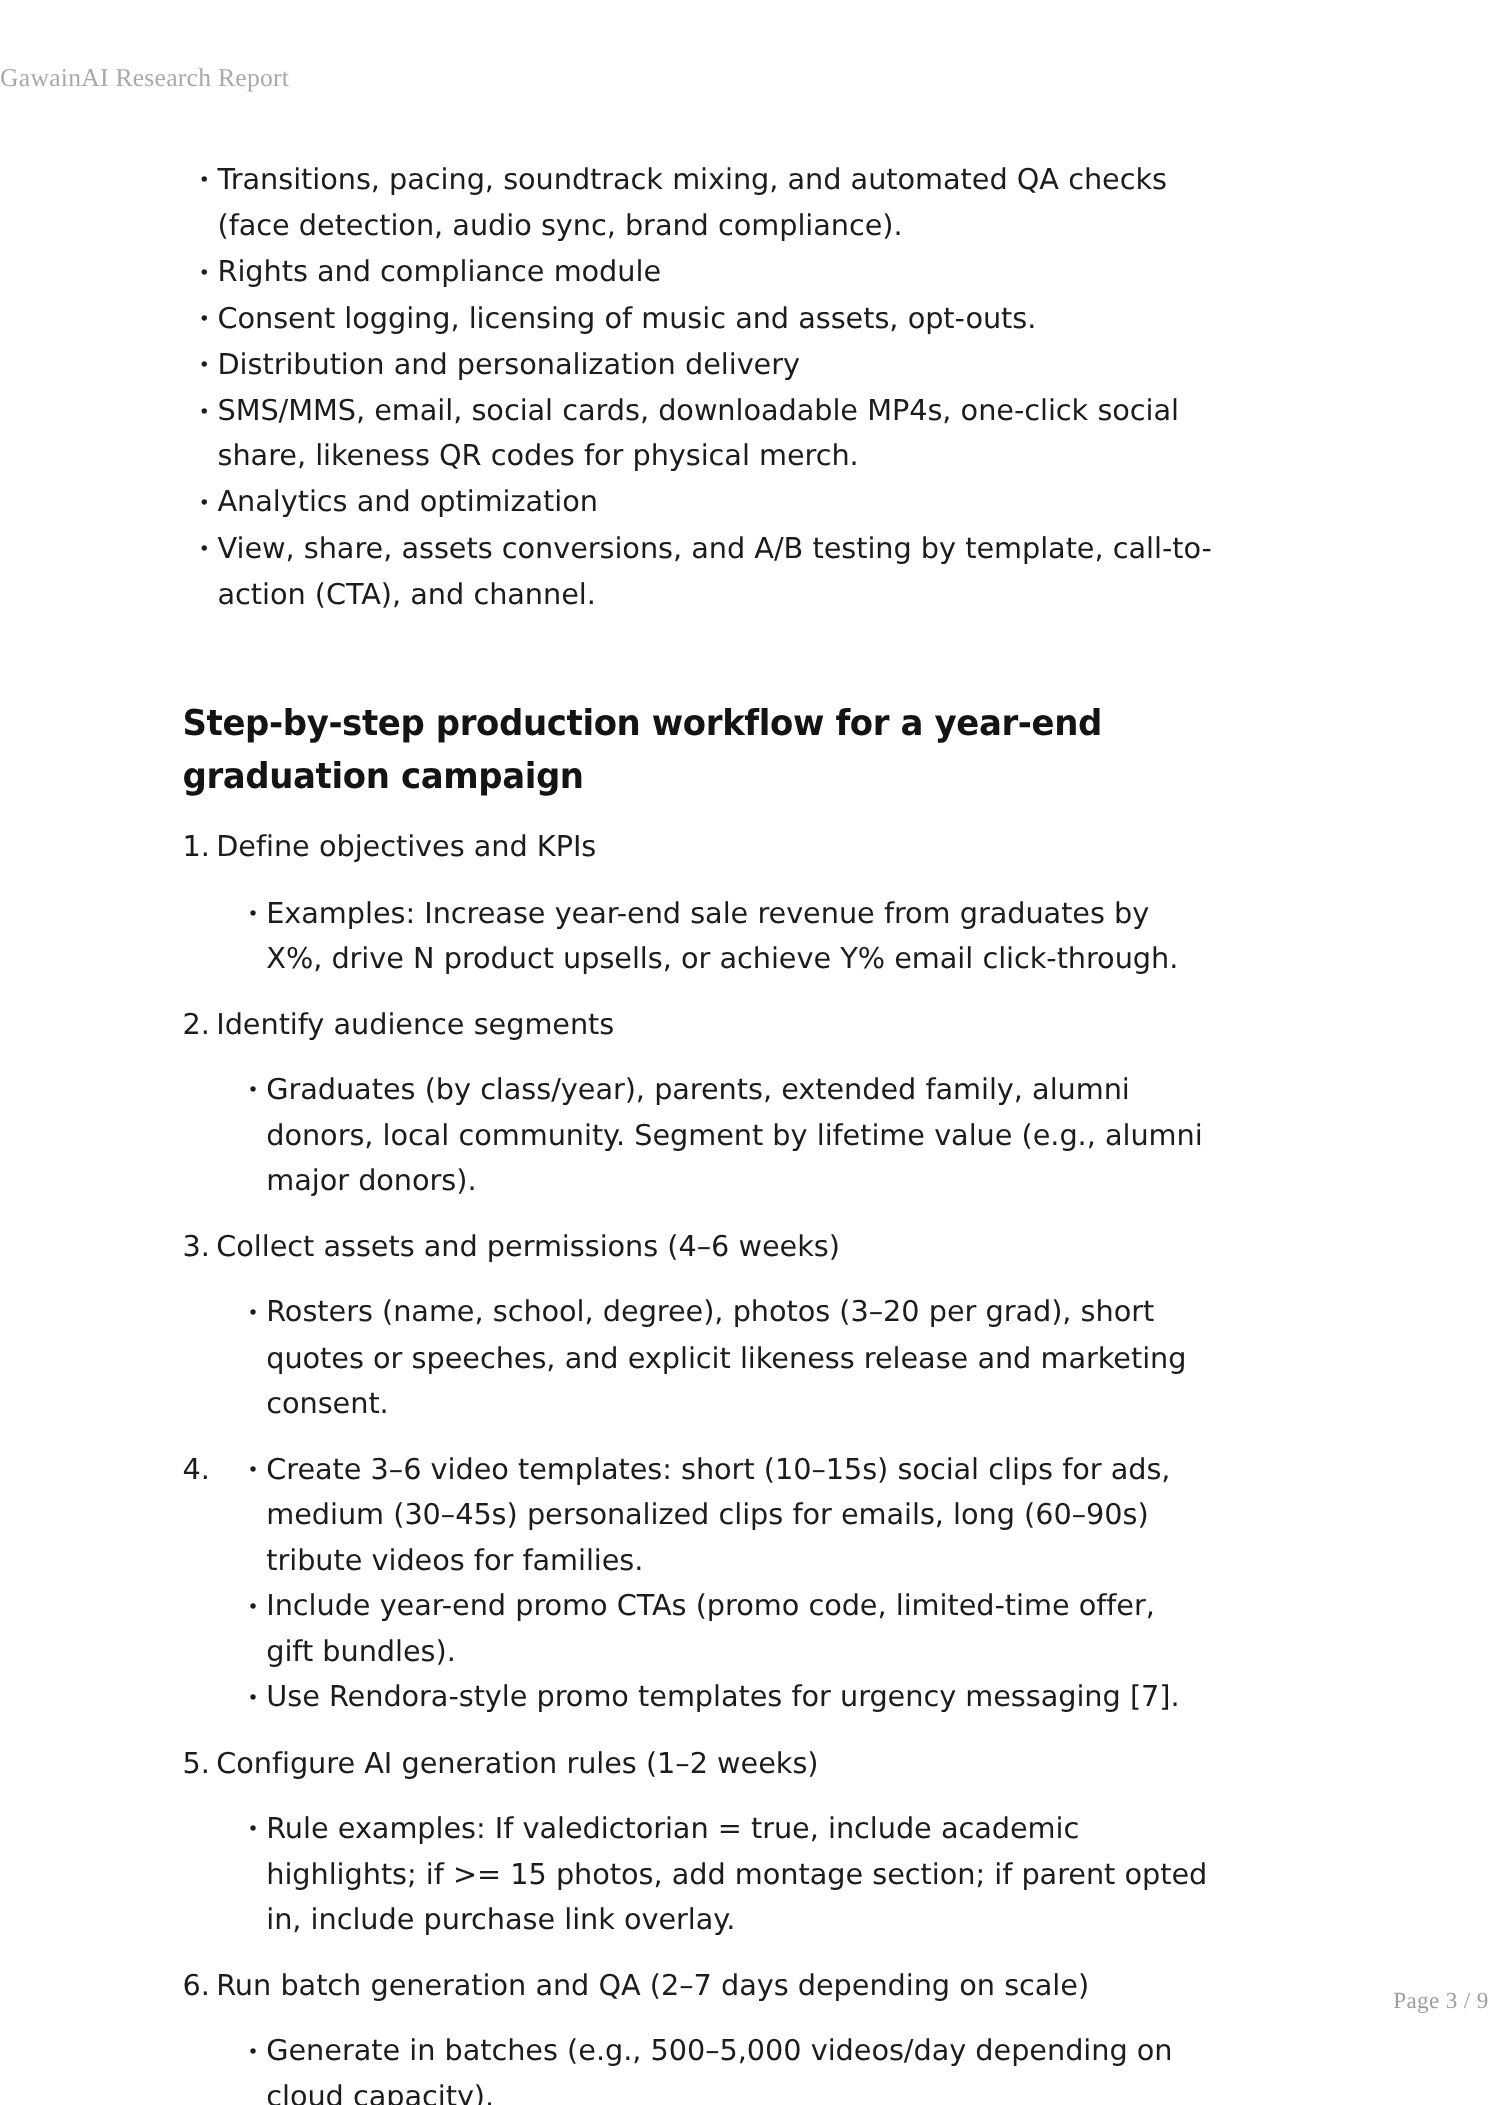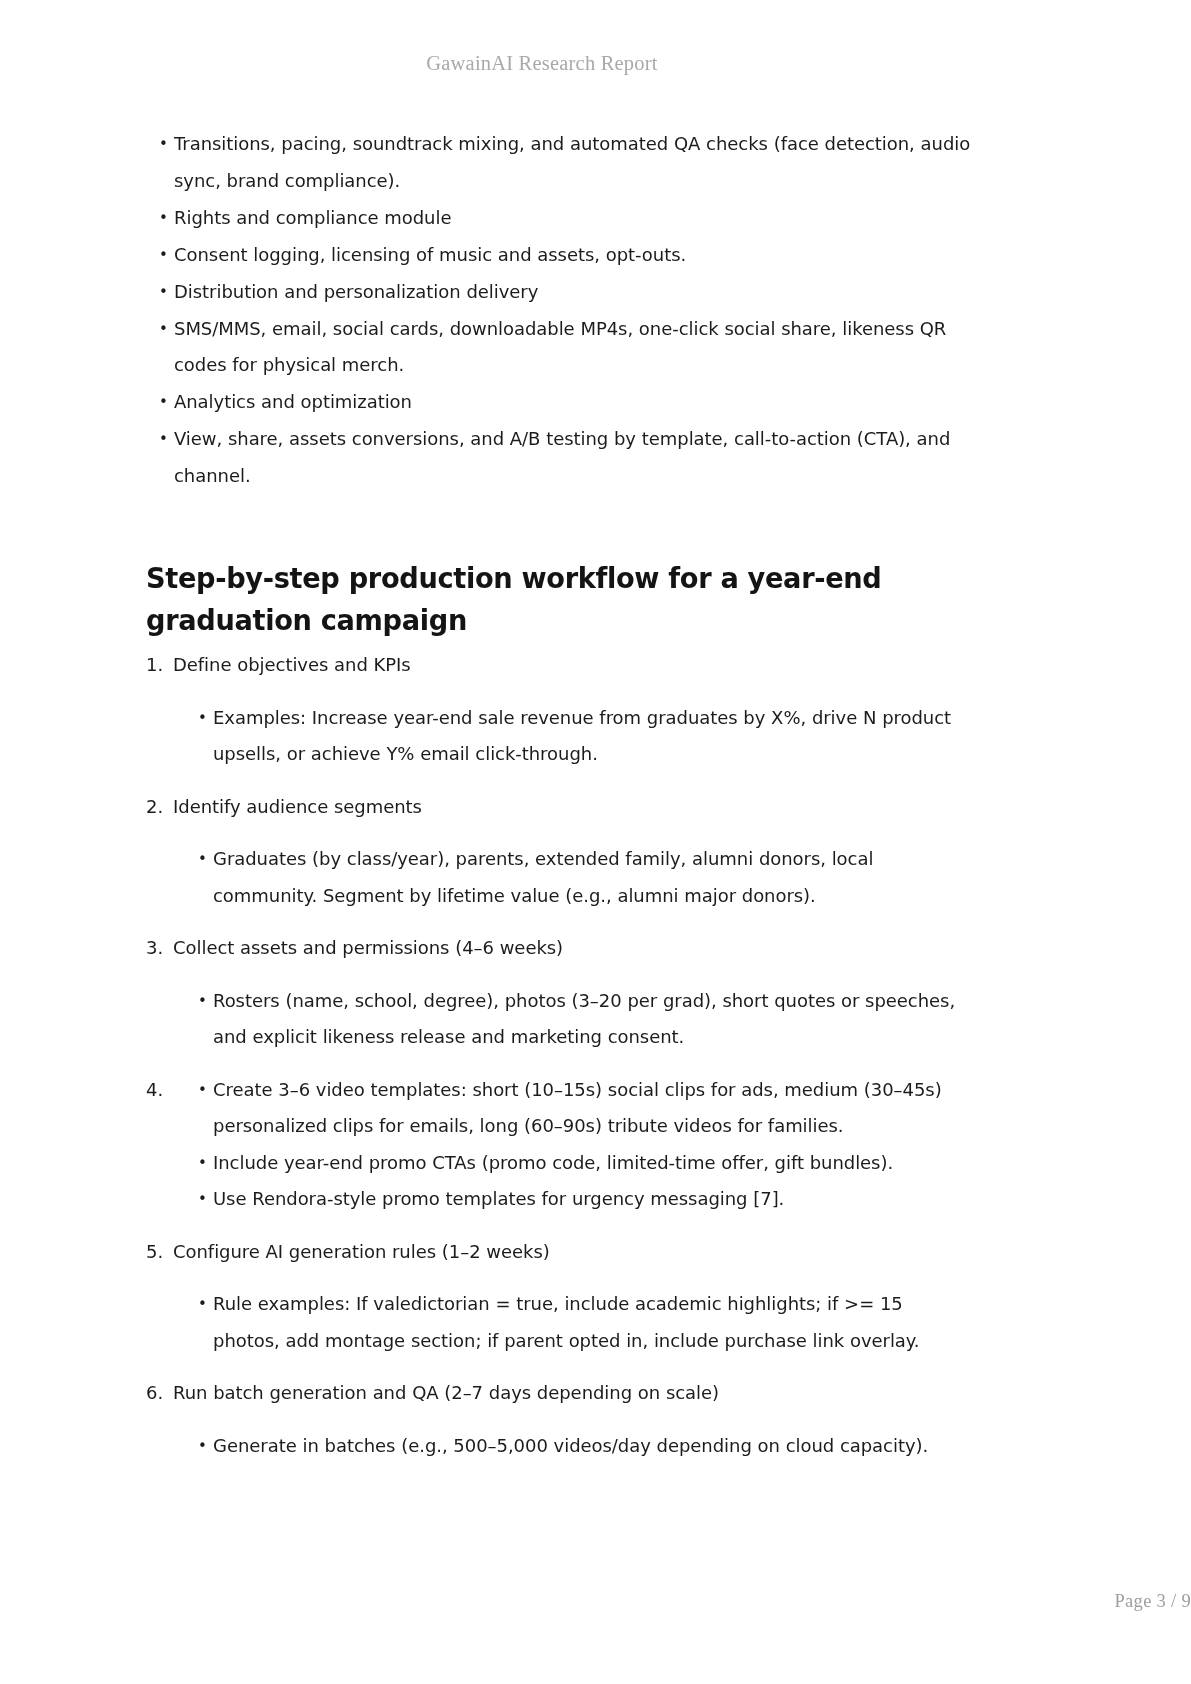--- a/index.html
+++ b/index.html
@@ -26,7 +26,7 @@
     top: 52px;
     left: 0;
     right: 107px;
-    text-align: center;
+    text-align: left;
     font-family: "Liberation Serif", "DejaVu Serif", serif;
     font-size: 20.5px;
     color: #a9a9ab;

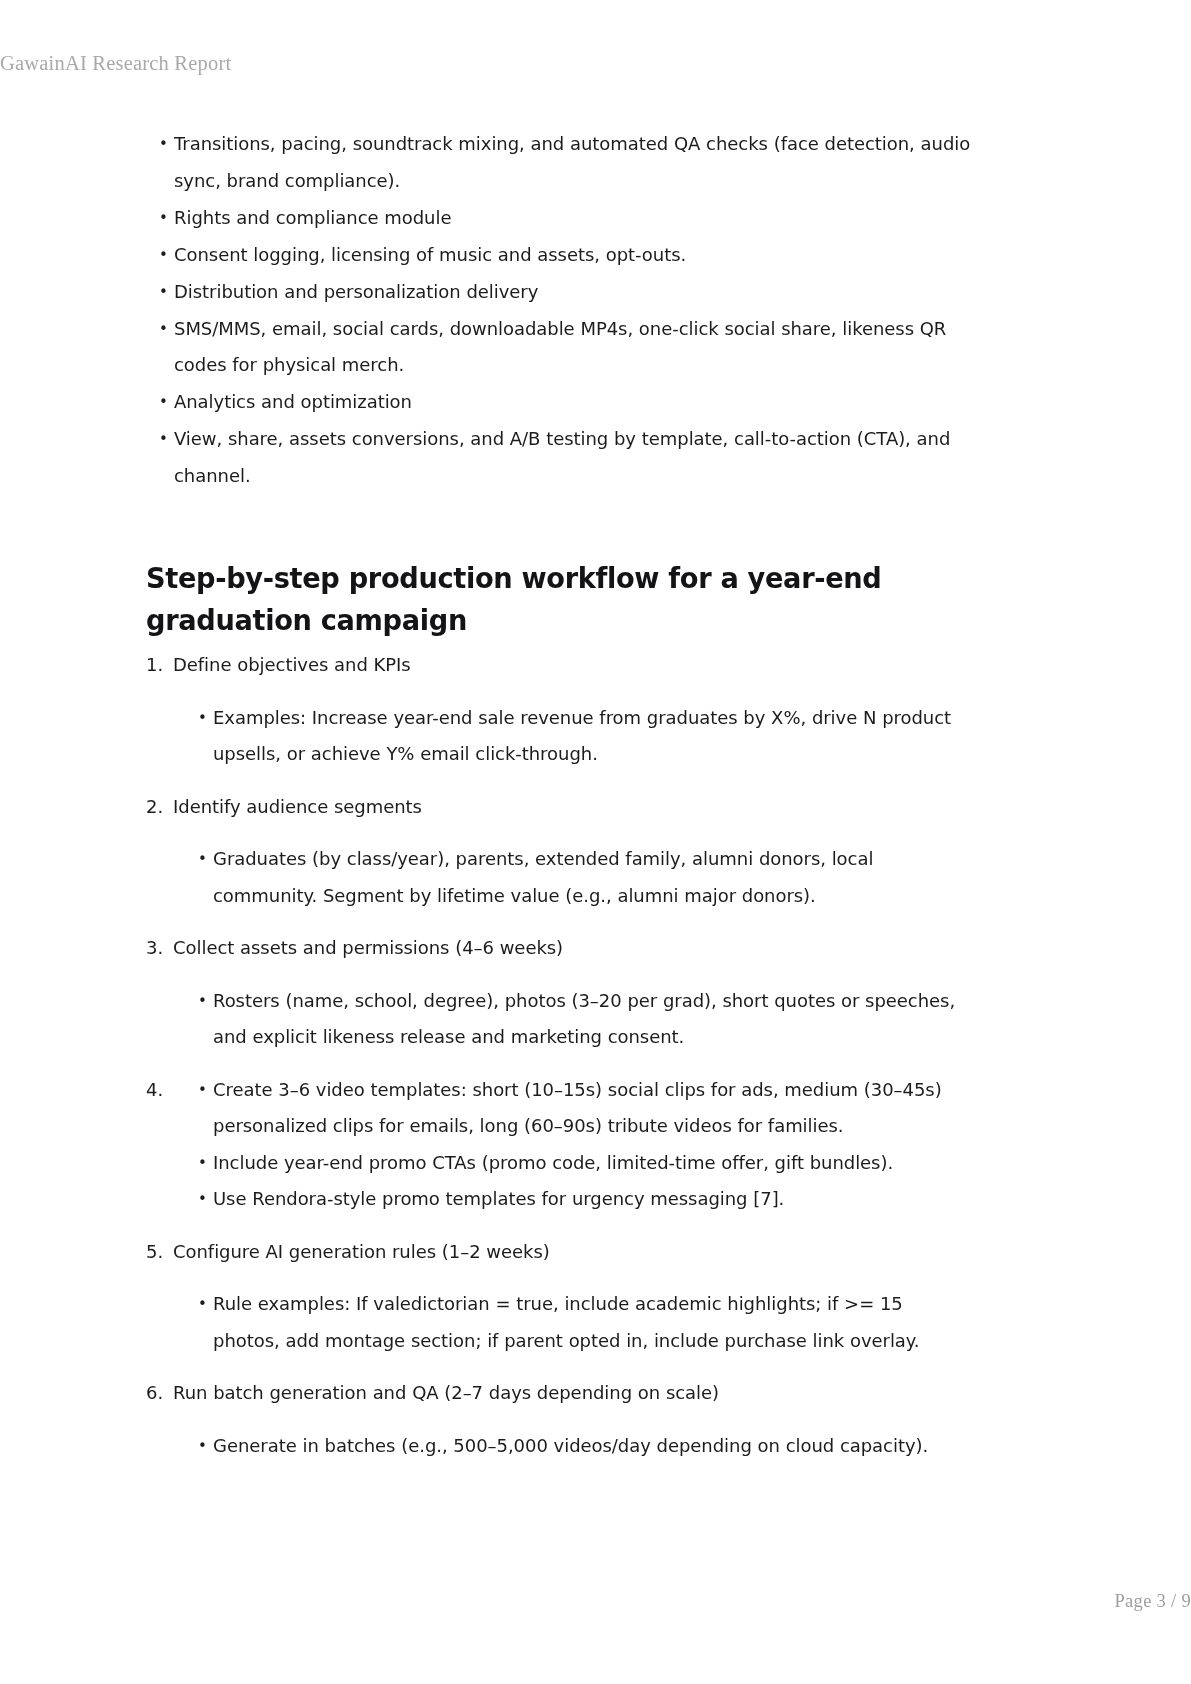--- a/index.html
+++ b/index.html
@@ -54,7 +54,7 @@
   li.step,
   li.subbullet {
     position: relative;
-    font-size: 18px;
+    font-size: 23px;
     line-height: 36.5px;
     letter-spacing: -0.05px;
     word-spacing: 0.1px;

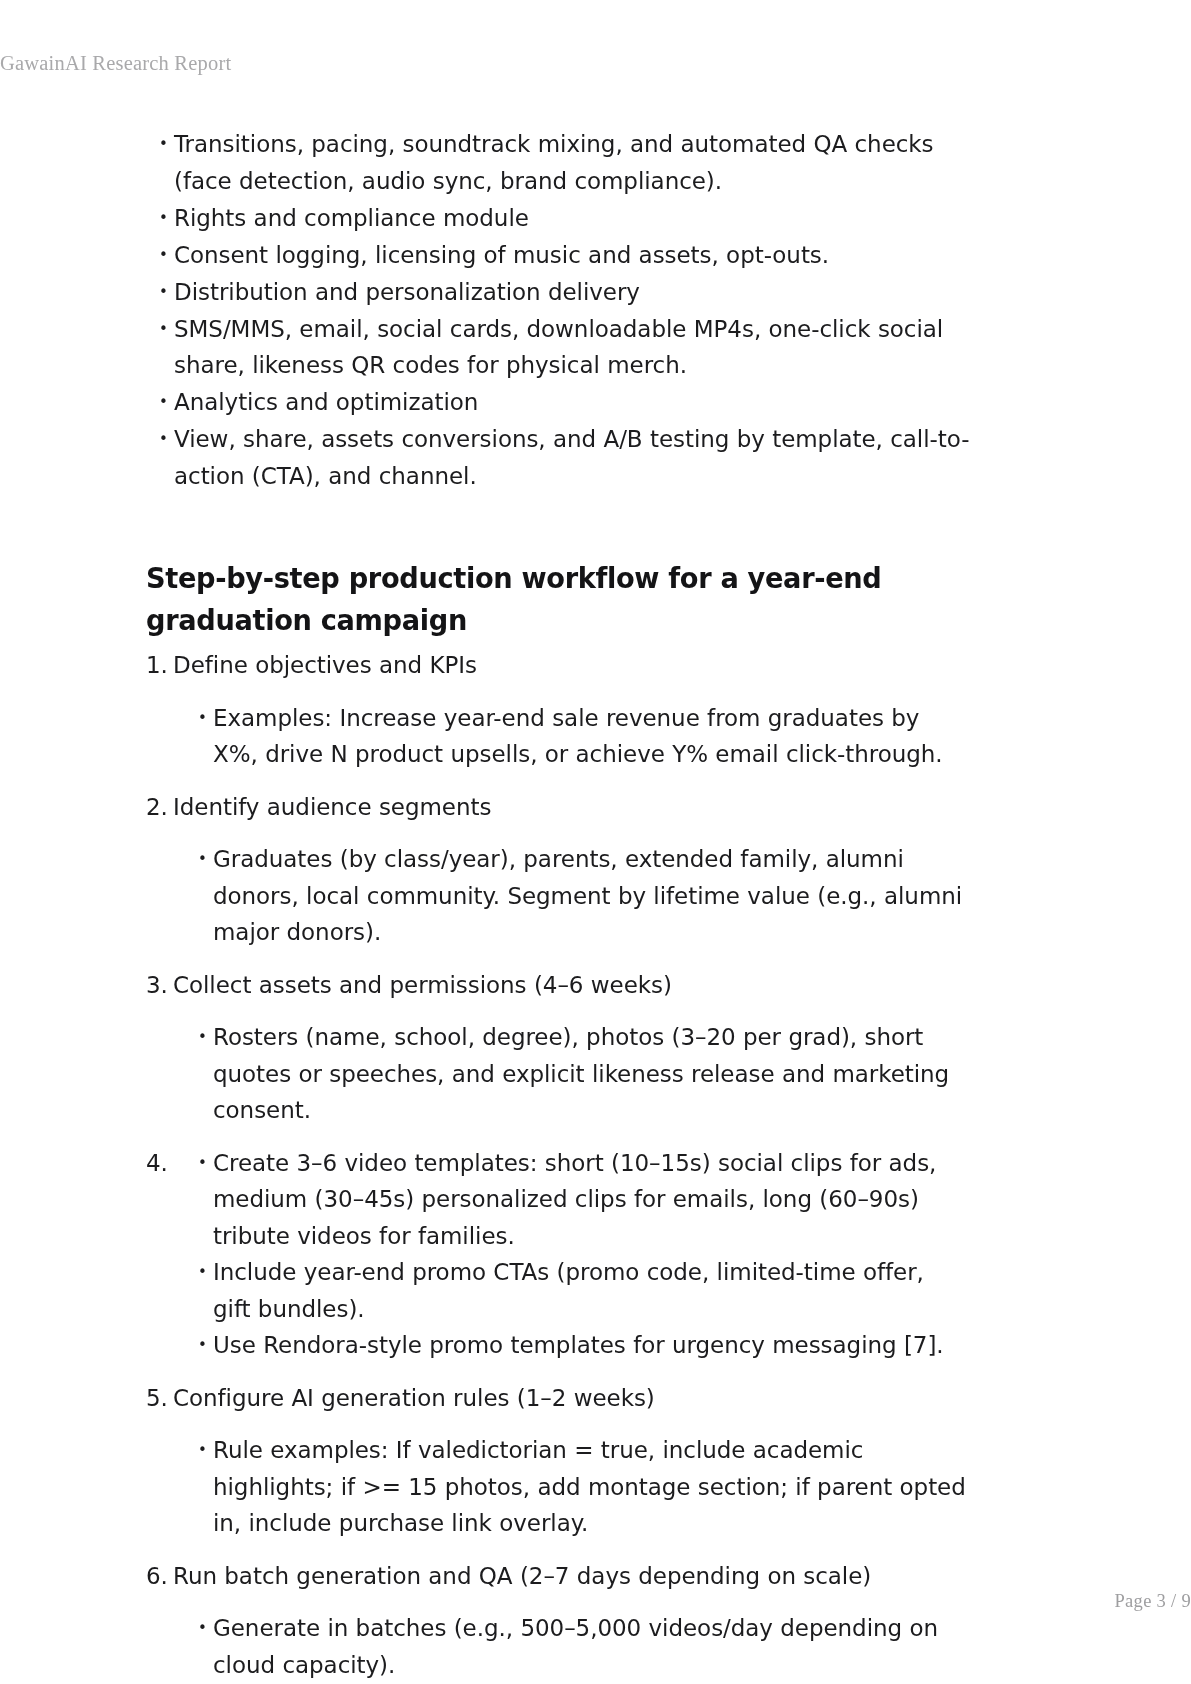--- a/index.html
+++ b/index.html
@@ -123,7 +123,7 @@
   }
   .heading-block {
     margin-top: 64px;
-    margin-bottom: 5px;
+    margin-bottom: 18px;
   }
   .steps-block {
     margin-top: 80px;

